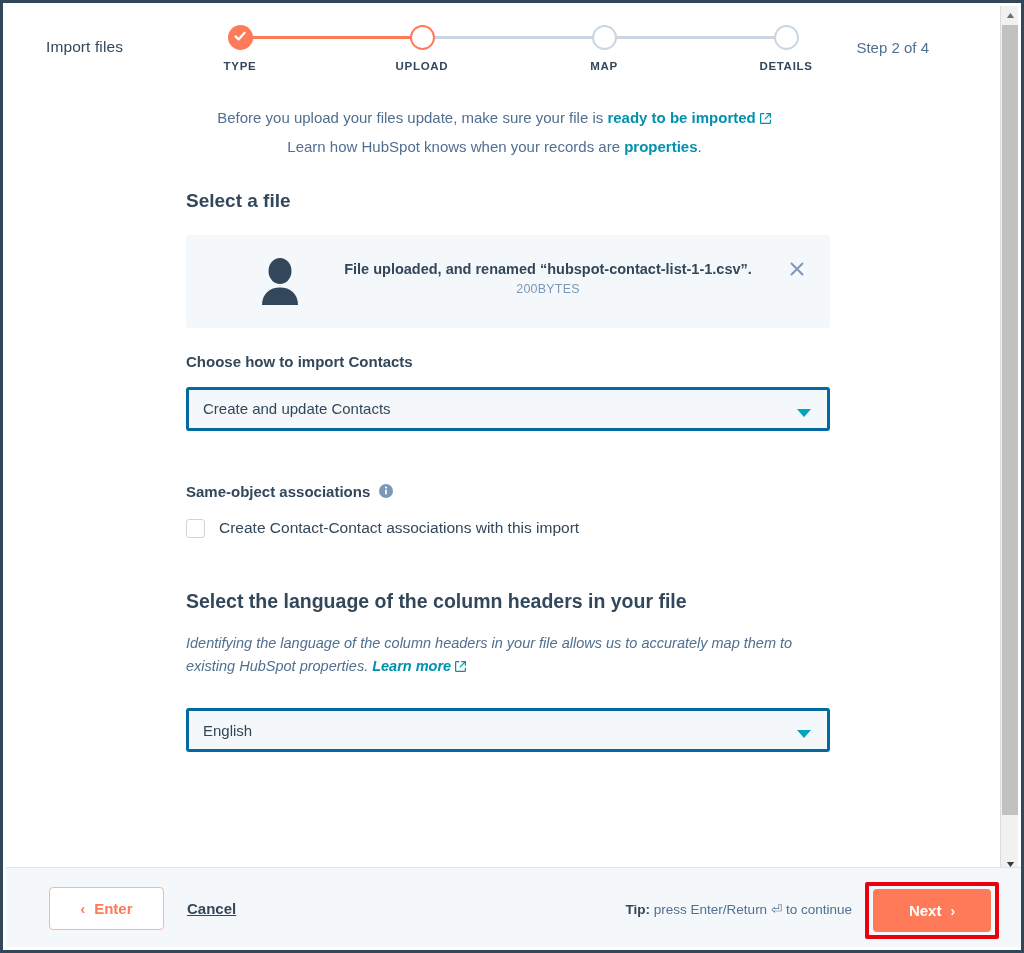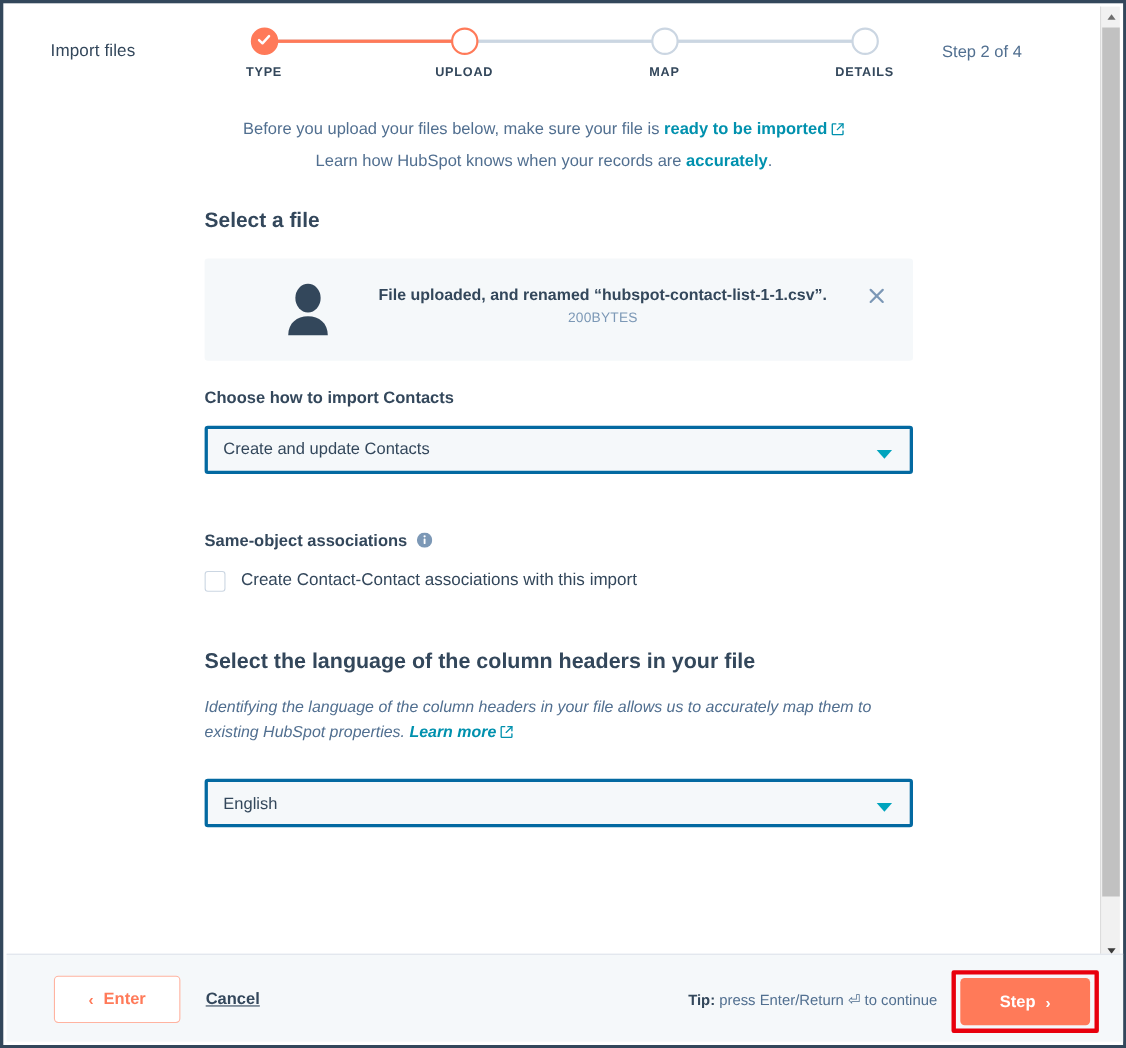--- a/index.html
+++ b/index.html
@@ -453,7 +453,7 @@
 
 
       <div class="sub-line">
-        <span>Before you upload your files below, make sure your file is </span><span class="lnk">ready to be imported</span><span class="ext-ico"><svg width="13" height="13" viewBox="0 0 16 16">
+        <span>Before you upload your files update, make sure your file is </span><span class="lnk">ready to be imported</span><span class="ext-ico"><svg width="13" height="13" viewBox="0 0 16 16">
               <path d="M6 2H2.8C2.36 2 2 2.36 2 2.8v10.4c0 .44.36.8.8.8h10.4c.44 0 .8-.36.8-.8V10" fill="none" stroke="#0091ae" stroke-width="1.5" stroke-linecap="round"></path>
               <path d="M9.5 2H14v4.5" fill="none" stroke="#0091ae" stroke-width="1.5" stroke-linecap="round" stroke-linejoin="round"></path>
               <path d="M14 2 L7.6 8.4" fill="none" stroke="#0091ae" stroke-width="1.5" stroke-linecap="round"></path>

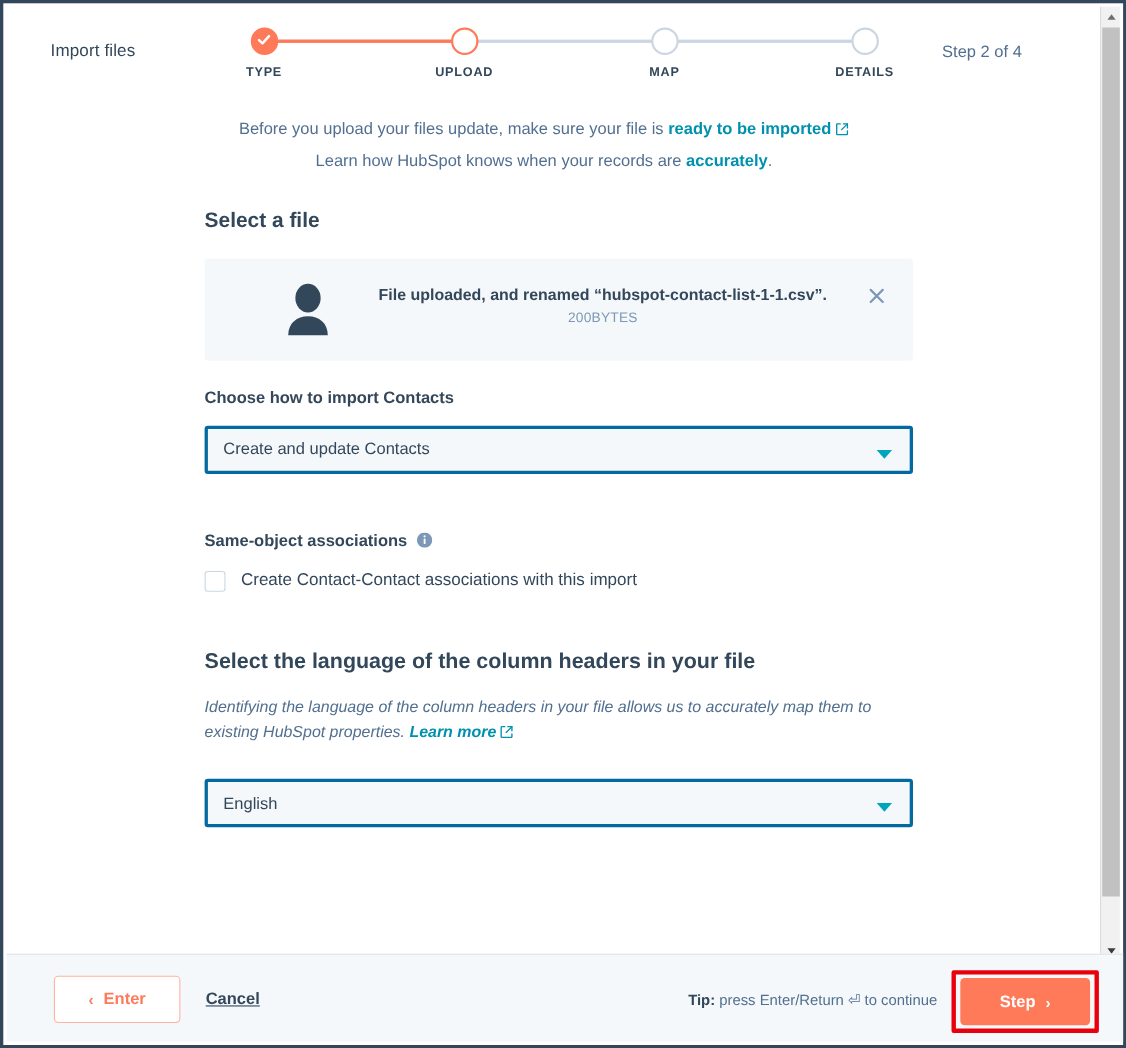--- a/index.html
+++ b/index.html
@@ -461,7 +461,7 @@
       </div>
 
       <div class="sub-line second">
-        <span>Learn how HubSpot knows when your records are </span><span class="lnk">accurately</span><span>.</span>
+        <span>Learn how HubSpot knows when your records are </span><span class="lnk">properties</span><span>.</span>
       </div>
 
       <div class="form-col">

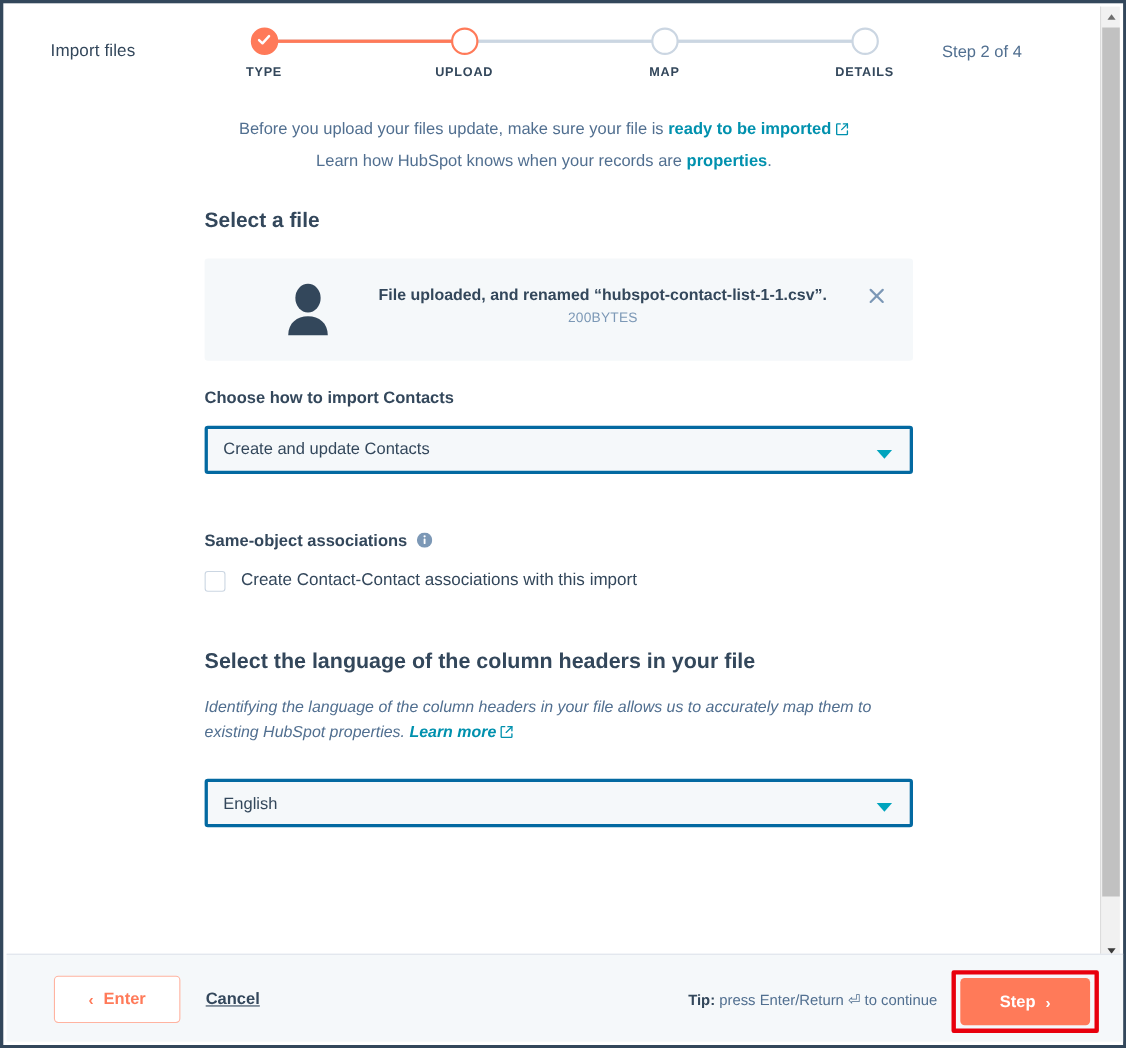--- a/index.html
+++ b/index.html
@@ -552,7 +552,7 @@
 
     <div class="next-wrap">
       <div class="btn-next">
-        <span>Step</span>
+        <span>Next</span>
         <span class="chev">›</span>
       </div>
     </div>

